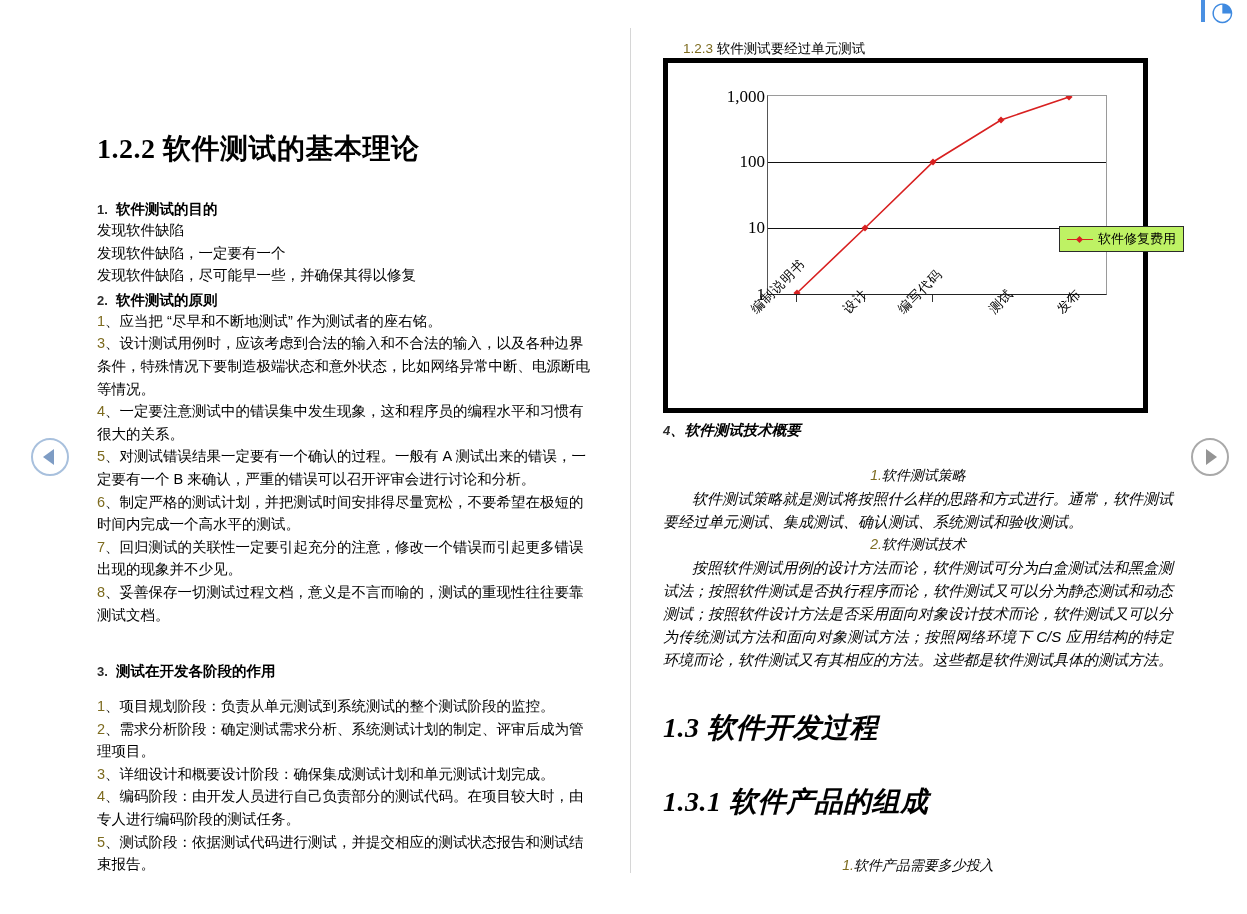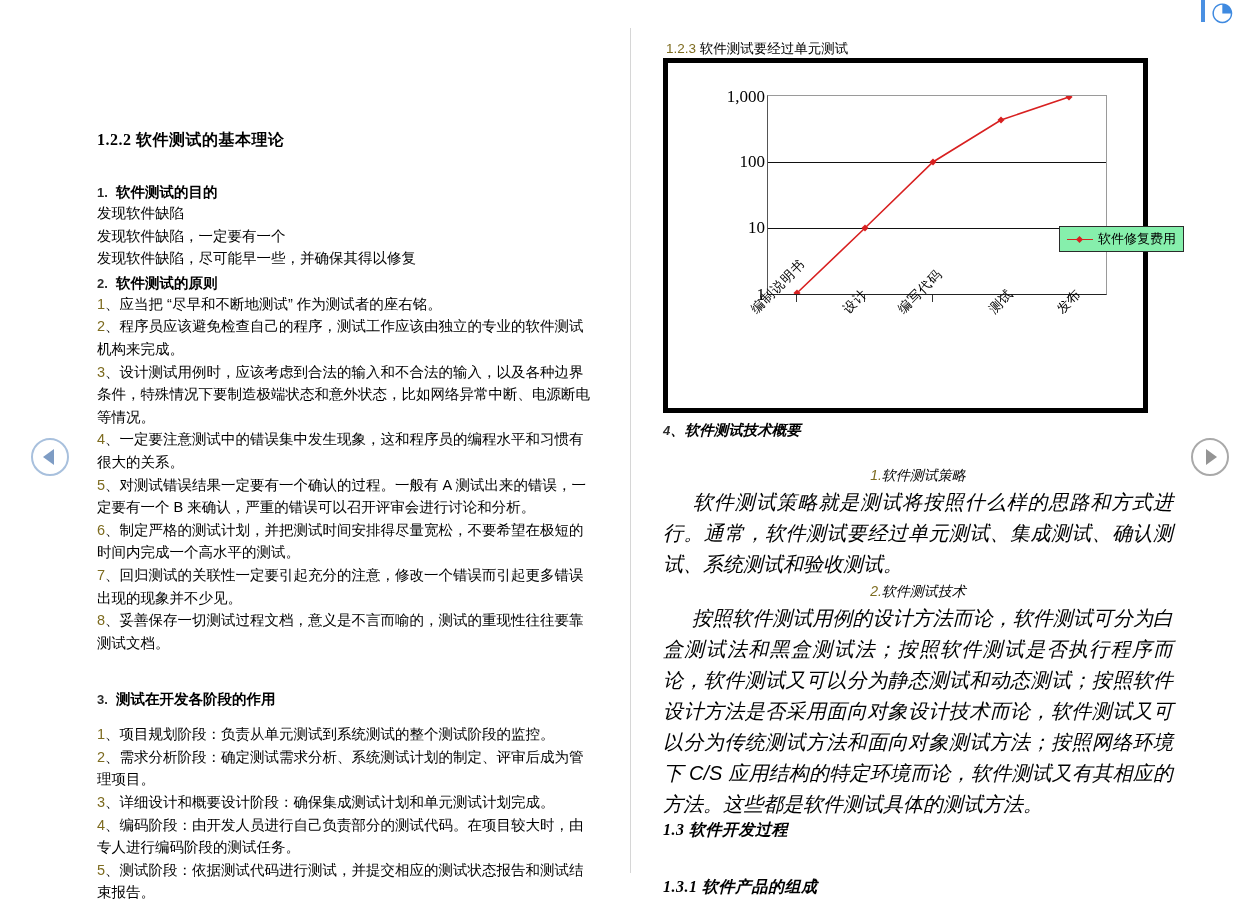--- a/index.html
+++ b/index.html
@@ -160,7 +160,7 @@
     top: 40px;
     font-size: 13.5px;
   }
-  #chart-caption .idx { color: #7d6b1f; }
+  #chart-caption .idx { color: #7d6b1f; margin-left: 17px; }
 
   #plot-wrap {
     position: absolute;

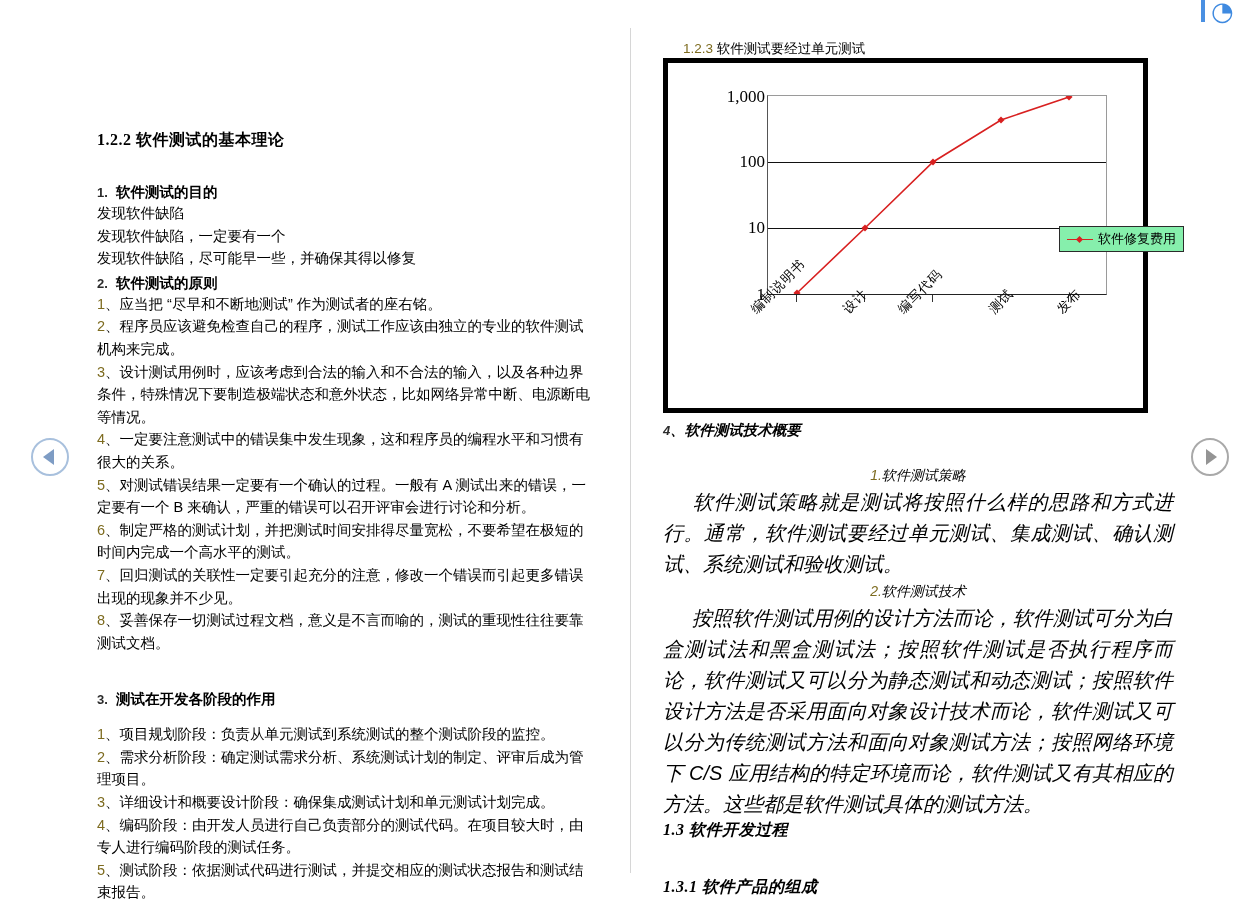--- a/index.html
+++ b/index.html
@@ -107,7 +107,7 @@
   .h-main {
     font-family: "Liberation Serif", "DejaVu Serif", serif;
     font-weight: bold;
-    font-size: 16px;
+    font-size: 28px;
     letter-spacing: 0.5px;
   }
   .h-sub {

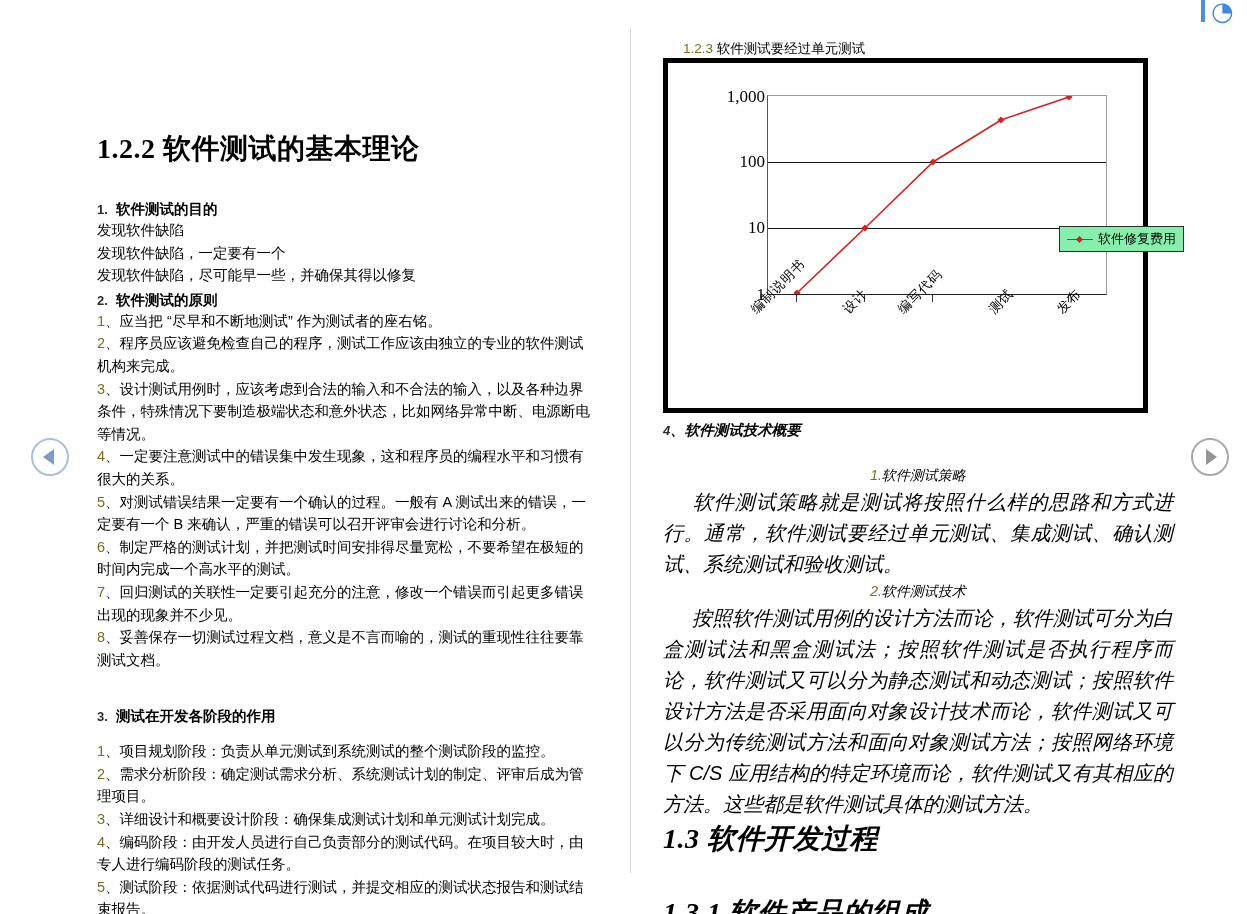--- a/index.html
+++ b/index.html
@@ -219,7 +219,7 @@
     left: 291px;
     top: 130px;
     border: 1px solid #2b2b2b;
-    background: #86efac;
+    background: #bef264;
     padding: 3px 7px;
     display: flex;
     align-items: center;

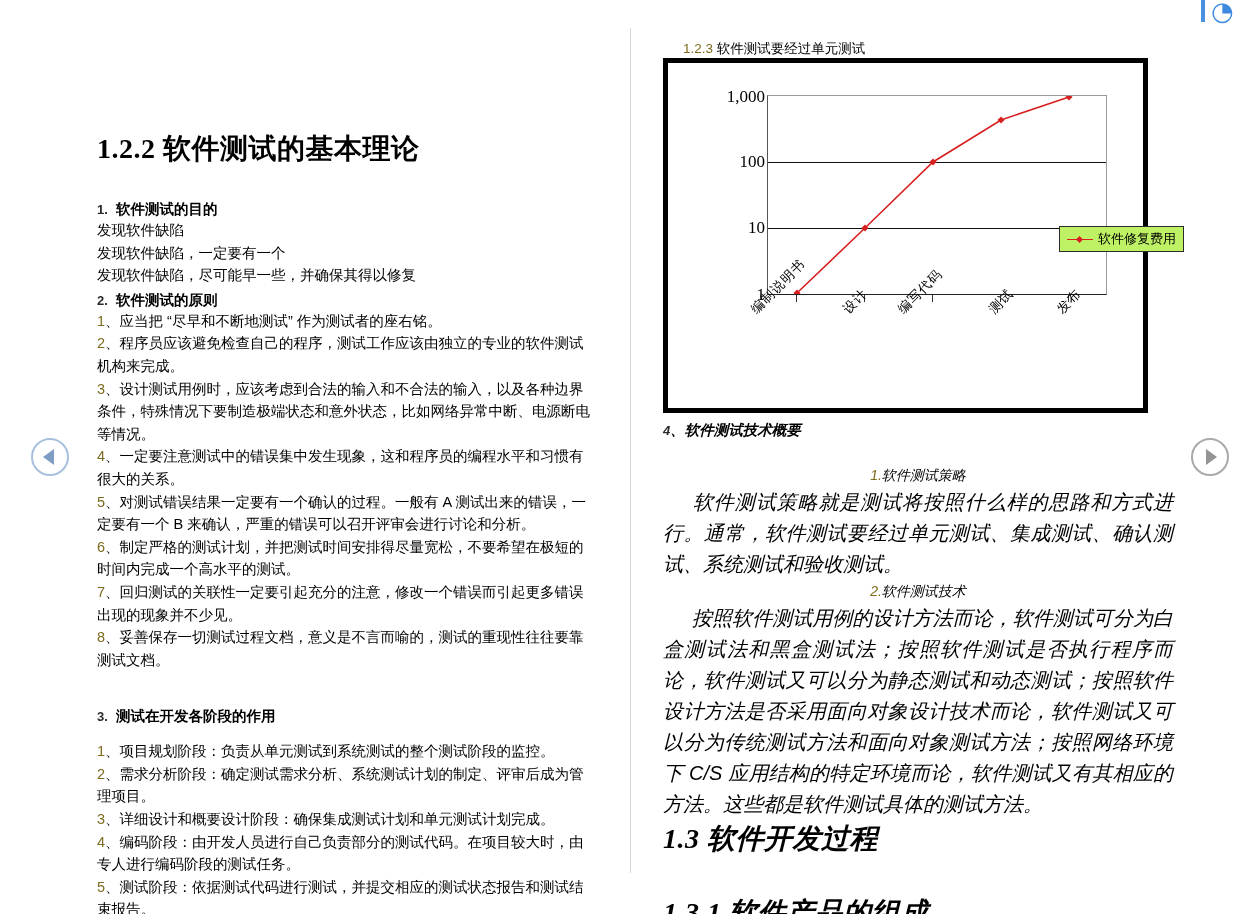--- a/index.html
+++ b/index.html
@@ -281,9 +281,6 @@
     <span class="idx">1</span><span>、应当把 “尽早和不断地测试” 作为测试者的座右铭。</span>
   </div>
   <div class="body-line">
-    <span class="idx">2</span><span>、程序员应该避免检查自己的程序，测试工作应该由独立的专业的软件测试机构来完成。</span>
-  </div>
-  <div class="body-line">
     <span class="idx">3</span><span>、设计测试用例时，应该考虑到合法的输入和不合法的输入，以及各种边界条件，特殊情况下要制造极端状态和意外状态，比如网络异常中断、电源断电等情况。</span>
   </div>
   <div class="body-line">

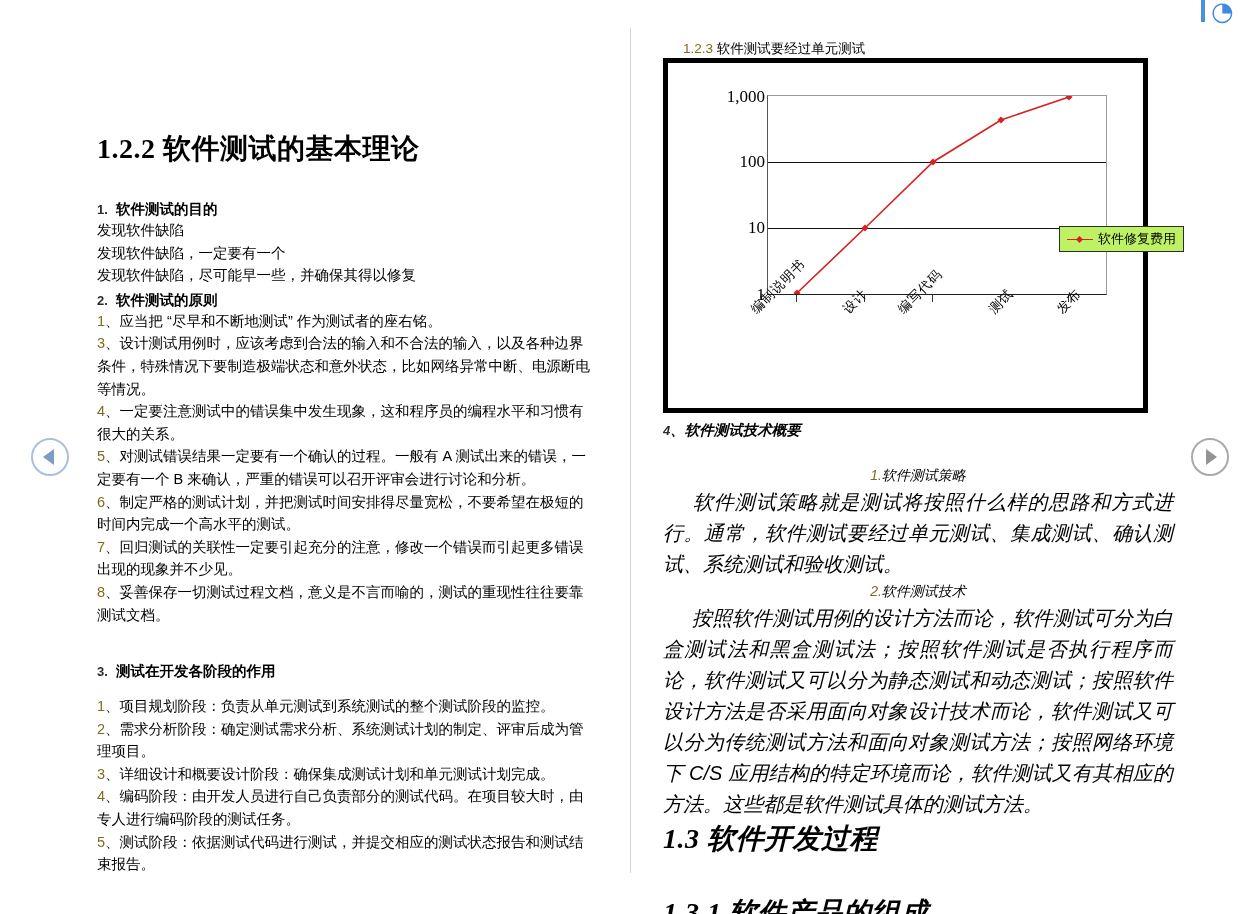--- a/index.html
+++ b/index.html
@@ -126,8 +126,8 @@
     color: #7d6b1f;
   }
   .para {
-    font-size: 20px;
-    line-height: 31px;
+    font-size: 15px;
+    line-height: 23px;
     text-align: justify;
   }
   .para .indent {

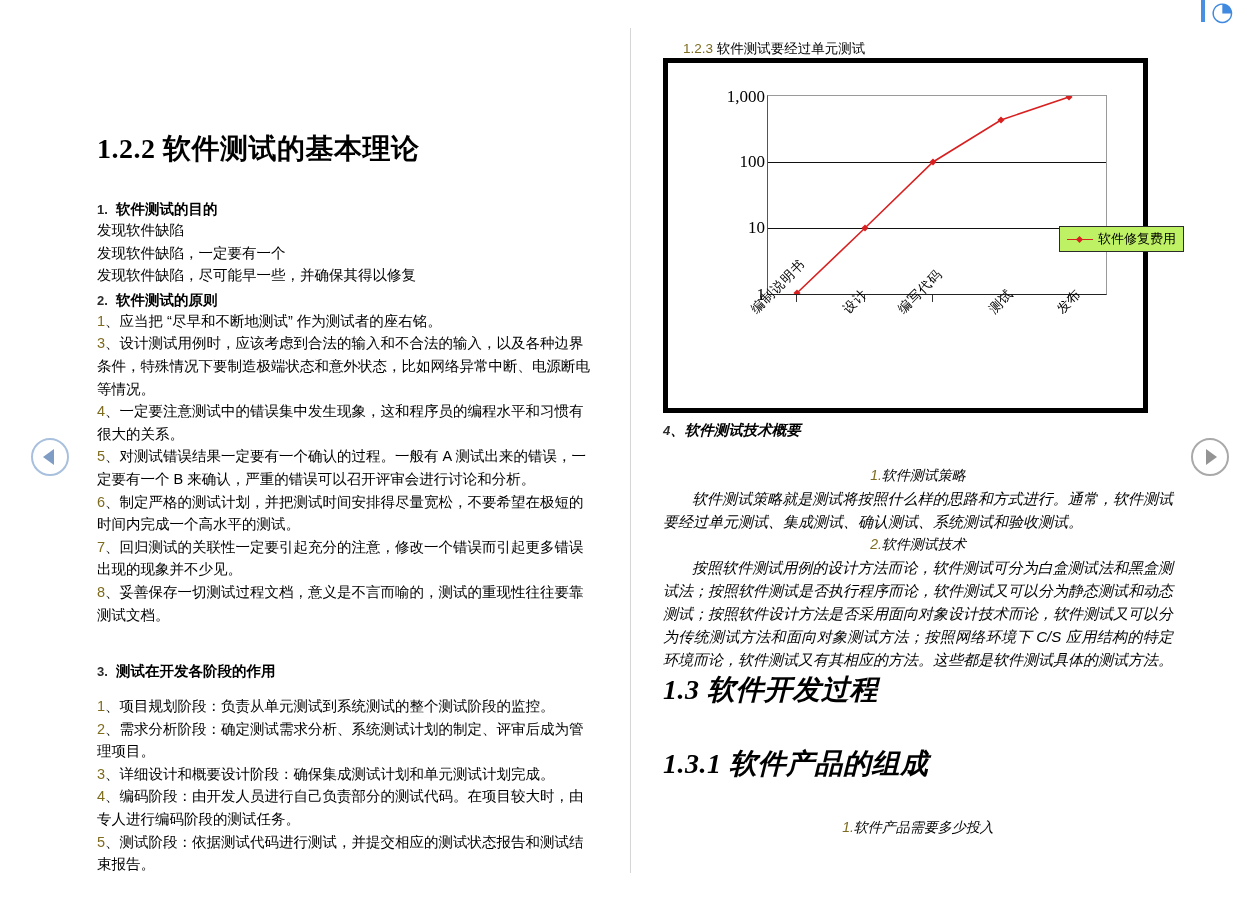--- a/index.html
+++ b/index.html
@@ -391,7 +391,7 @@
     <span class="indent"></span><span>按照软件测试用例的设计方法而论，软件测试可分为白盒测试法和黑盒测试法；按照软件测试是否执行程序而论，软件测试又可以分为静态测试和动态测试；按照软件设计方法是否采用面向对象设计技术而论，软件测试又可以分为传统测试方法和面向对象测试方法；按照网络环境下 C/S 应用结构的特定环境而论，软件测试又有其相应的方法。这些都是软件测试具体的测试方法。</span>
   </div>
 
-  <div class="h-main" style="">1.3 软件开发过程</div>
+  <div class="h-main" style="margin-top:38px;">1.3 软件开发过程</div>
 
   <div class="h-main" style="margin-top:36px;">1.3.1 软件产品的组成</div>
 

